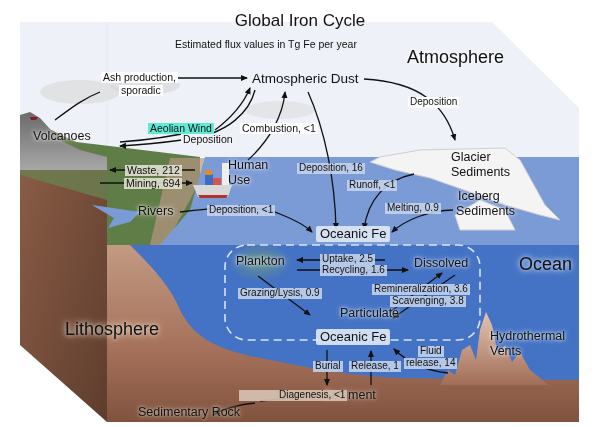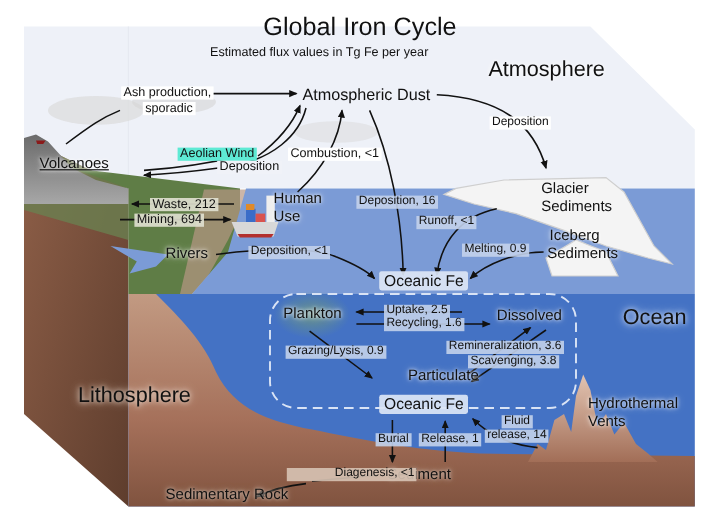--- a/index.html
+++ b/index.html
@@ -6,7 +6,7 @@
   body{width:600px;height:427px;position:relative;overflow:hidden;font-family:"Liberation Sans","DejaVu Sans",sans-serif;}
   svg.scene{position:absolute;left:0;top:0;}
   .lbl{position:absolute;white-space:nowrap;color:#111;line-height:1.05;}
-  .t-title{font-size:21px;left:0;width:600px;text-align:center;top:12px;}
+  .t-title{font-size:17px;left:0;width:600px;text-align:center;top:12px;}
   .t-sub{font-size:10.5px;left:0;width:532px;text-align:center;top:39px;}
   .big{font-size:18px;text-shadow:0 0 4px rgba(255,255,255,.9),0 0 8px rgba(255,255,255,.6);}
   .node{font-size:12.5px;}

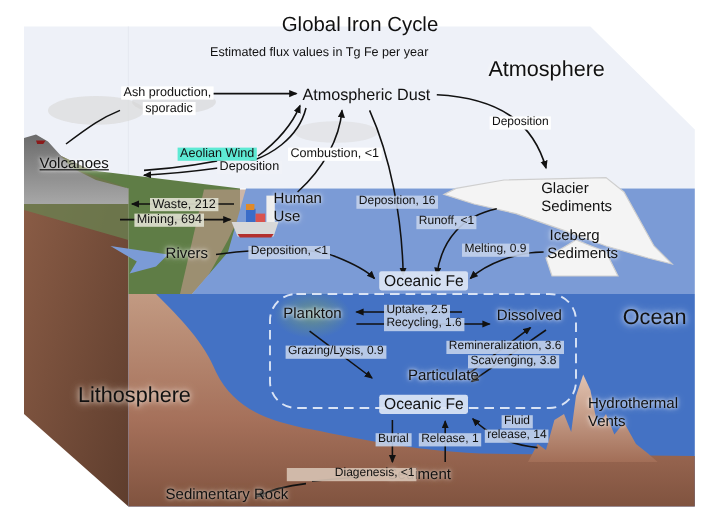--- a/index.html
+++ b/index.html
@@ -150,7 +150,7 @@
 <div class="lbl big" style="left:65px;top:320px;text-shadow:0 0 4px #e8d8cc,0 0 8px #e8d8cc;">Lithosphere</div>
 
 <div class="lbl node" style="left:252px;top:72px;font-size:13.5px;">Atmospheric Dust</div>
-<div class="lbl node glow" style="left:33px;top:130px;text-decoration:underline;">Volcanoes</div>
+<div class="lbl node glow" style="left:33px;top:130px;">Volcanoes</div>
 <div class="lbl node glow" style="left:228px;top:159px;">Human</div>
 <div class="lbl node glow" style="left:228px;top:174px;">Use</div>
 <div class="lbl node" style="left:451px;top:151px;">Glacier</div>

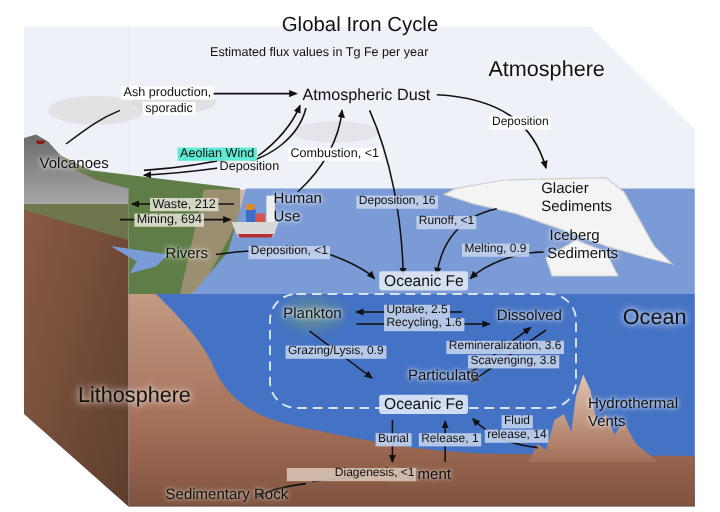--- a/index.html
+++ b/index.html
@@ -175,7 +175,7 @@
 <div class="lbl flux fw" style="left:240px;top:123px;font-size:10.5px;">Combustion, &lt;1</div>
 <div class="lbl flux fw" style="left:408px;top:97px;">Deposition</div>
 <div class="lbl flux fg" style="left:125px;top:165px;font-size:10.5px;">Waste, 212</div>
-<div class="lbl flux fg" style="left:112px;top:178px;font-size:10.5px;">Mining, 694</div>
+<div class="lbl flux fg" style="left:124px;top:178px;font-size:10.5px;">Mining, 694</div>
 <div class="lbl flux fb" style="left:297px;top:163px;">Deposition, 16</div>
 <div class="lbl flux fb" style="left:347px;top:180px;">Runoff, &lt;1</div>
 <div class="lbl flux fb" style="left:385px;top:203px;">Melting, 0.9</div>

